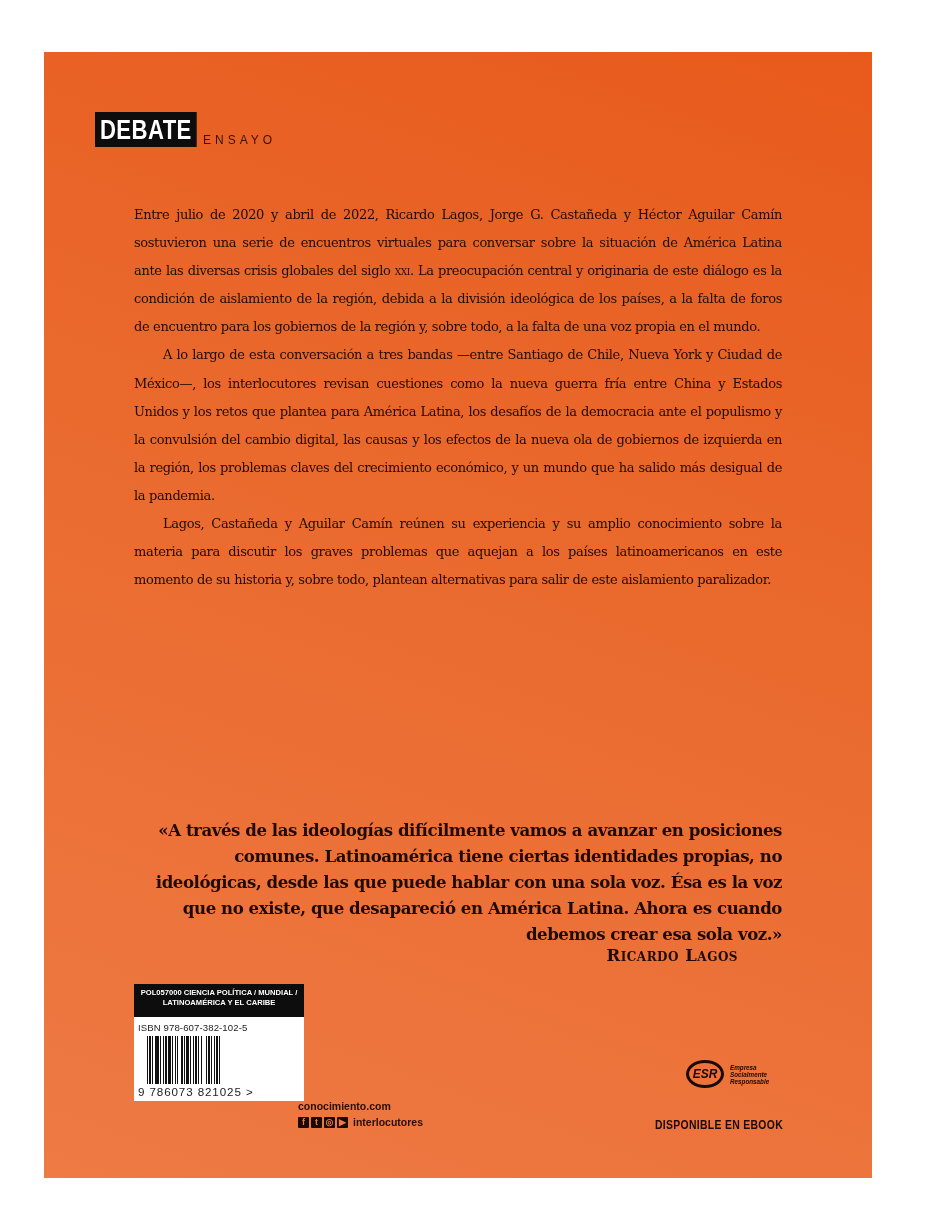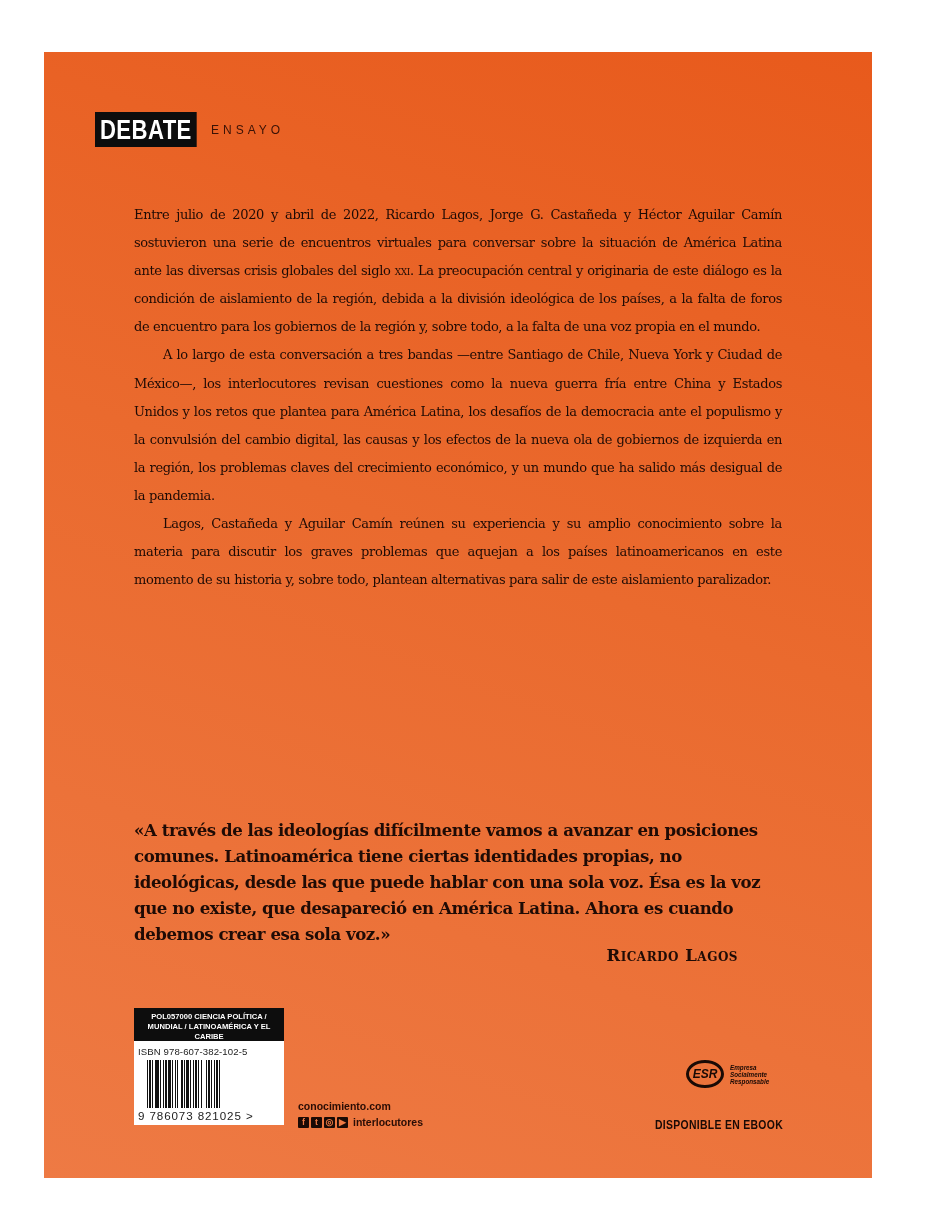--- a/index.html
+++ b/index.html
@@ -8,7 +8,7 @@
     position: absolute; left: 44px; top: 52px; width: 828px; height: 1126px;
     background: linear-gradient(200deg, #e85a1c 0%, #ea6a2e 45%, #ee7a44 100%);
   }
-  .brand { position: absolute; left: 51px; top: 60px; display: flex; align-items: center; gap: 8px; }
+  .brand { position: absolute; left: 51px; top: 60px; display: flex; align-items: flex-end; }
   .brand-box {
     background: #0d0d0d; color: #ffffff; font-family: "Liberation Sans", sans-serif; font-weight: bold;
     font-size: 27px; letter-spacing: 0.5px; padding: 1px 6px 0 6px; height: 34px; line-height: 34px;

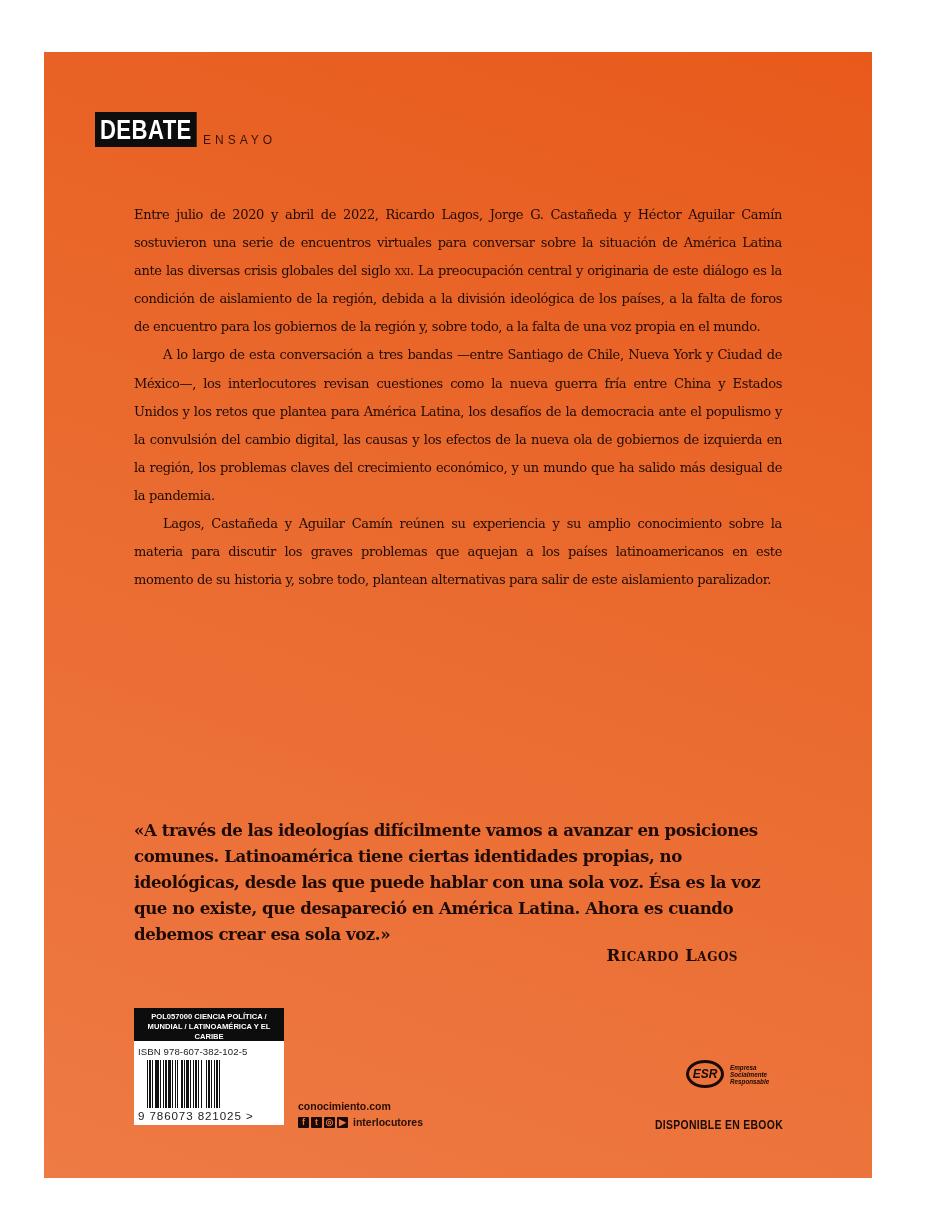--- a/index.html
+++ b/index.html
@@ -26,7 +26,7 @@
   .blurb p + p { text-indent: 29px; }
   .sc { font-variant: small-caps; }
   .quote {
-    position: absolute; left: 90px; top: 765px; width: 648px; text-align: left;
+    position: absolute; left: 90px; top: 765px; width: 648px; text-align: right;
     font-family: "DejaVu Serif", serif; font-weight: bold; font-size: 16.6px; line-height: 26px; color: #1f0b05;
     letter-spacing: -0.45px;
   }

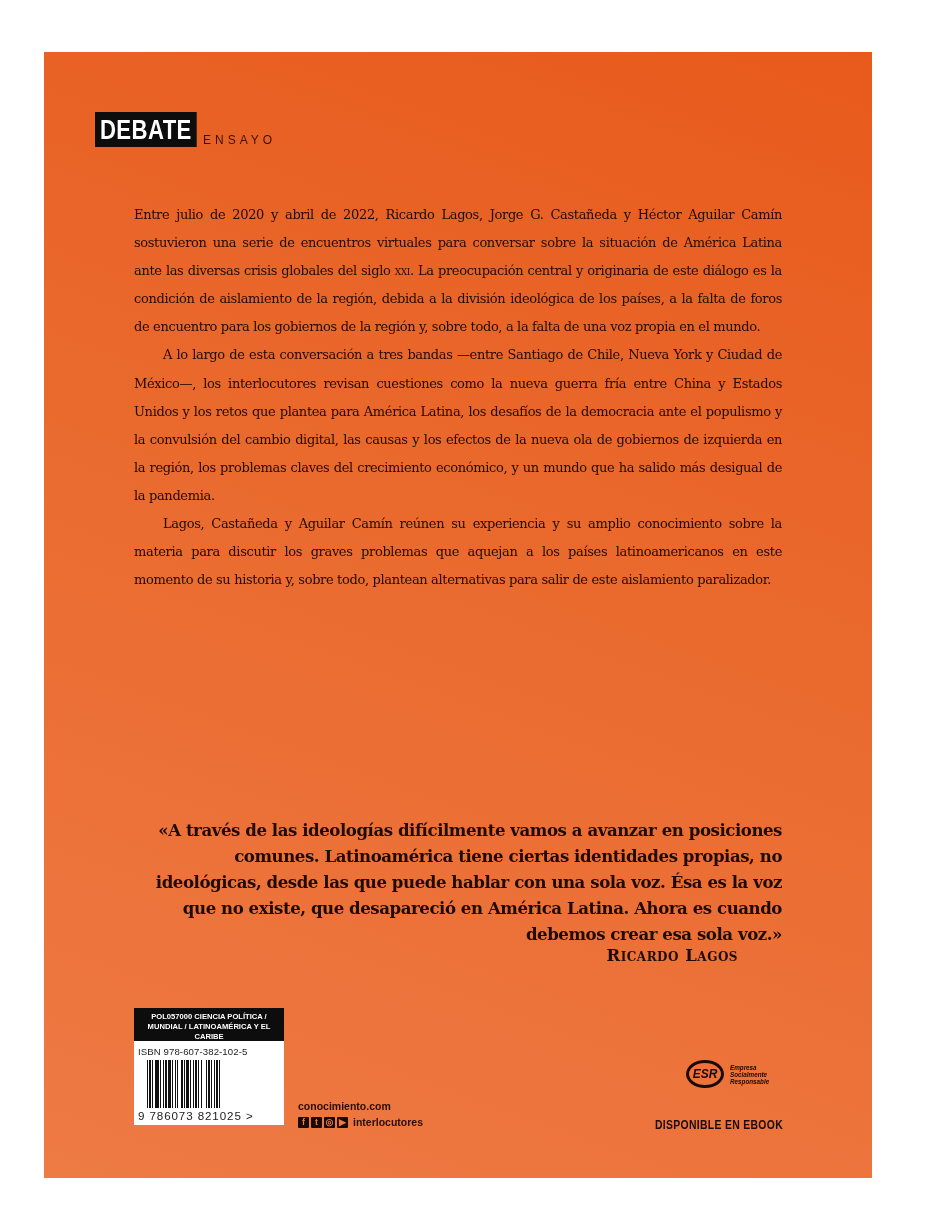--- a/index.html
+++ b/index.html
@@ -34,7 +34,7 @@
     position: absolute; right: 134px; top: 894px; font-family: "DejaVu Serif", serif; font-weight: bold;
     font-size: 16.5px; color: #1f0b05; font-variant: small-caps; letter-spacing: 0.5px; text-align: center;
   }
-  .isbn-block { position: absolute; left: 90px; top: 956px; width: 150px; background: #ffffff; }
+  .isbn-block { position: absolute; left: 90px; top: 932px; width: 170px; background: #ffffff; }
   .isbn-category {
     background: #0d0d0d; color: #ffffff; font-family: "Liberation Sans", sans-serif; font-weight: bold;
     font-size: 7.6px; line-height: 10px; text-align: center; padding: 4px 3px 3px 3px; height: 33px; box-sizing: border-box;

